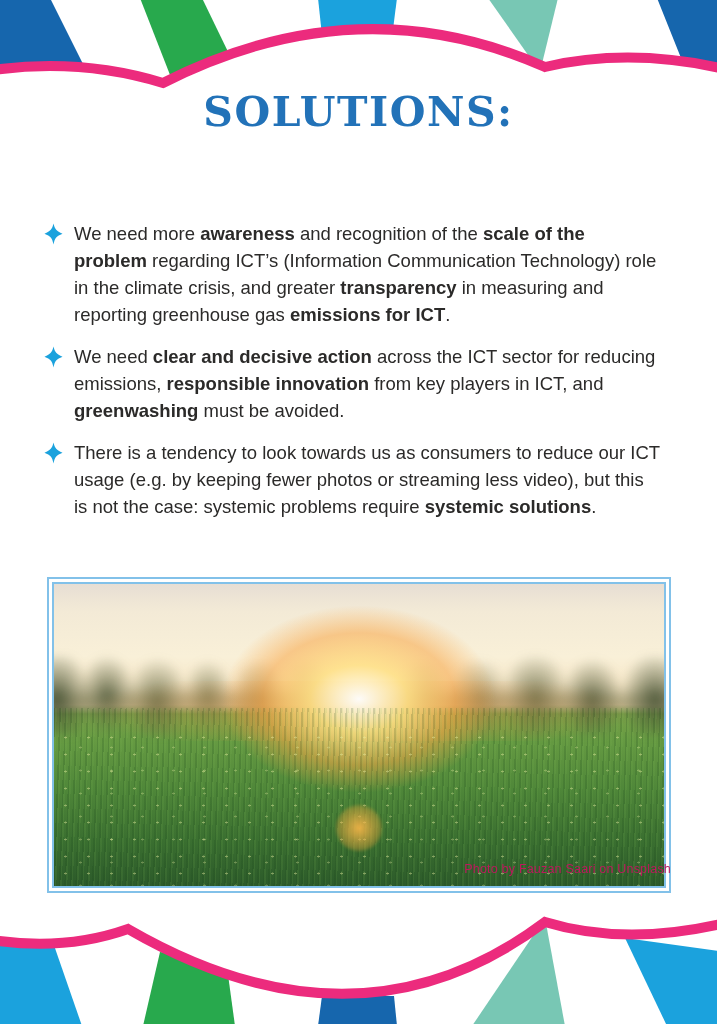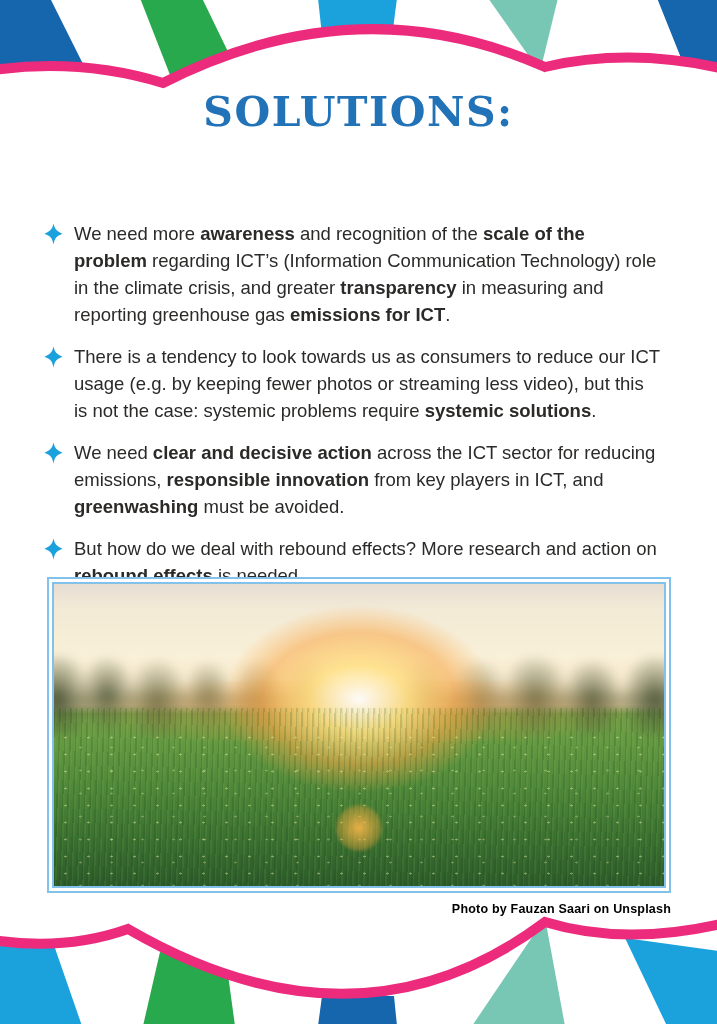--- a/index.html
+++ b/index.html
@@ -139,13 +139,13 @@
         <svg class="spark" width="19" height="22" viewBox="0 0 20 22">
           <path d="M10,0 C11.5,6.2 13,7.8 19.5,10.8 C13,13.5 11.5,15 10,22 C8.5,15 7,13.5 0.5,10.8 C7,7.8 8.5,6.2 10,0 Z" fill="var(--stripe_light_blue)"></path>
         </svg>
-        <p class="txt"><span>There is a tendency to look towards us as consumers to reduce our ICT usage (e.g. by keeping fewer photos or streaming less video), but this is not the case: systemic problems require </span><span class="b">systemic solutions</span><span>.</span></p>
+        <p class="txt"><span>We need </span><span class="b">clear and decisive action</span><span> across the ICT sector for reducing emissions, </span><span class="b">responsible innovation</span><span> from key players in ICT, and </span><span class="b">greenwashing</span><span> must be avoided.</span></p>
       </li>
       <li>
         <svg class="spark" width="19" height="22" viewBox="0 0 20 22">
           <path d="M10,0 C11.5,6.2 13,7.8 19.5,10.8 C13,13.5 11.5,15 10,22 C8.5,15 7,13.5 0.5,10.8 C7,7.8 8.5,6.2 10,0 Z" fill="var(--stripe_light_blue)"></path>
         </svg>
-        <p class="txt"><span>We need </span><span class="b">clear and decisive action</span><span> across the ICT sector for reducing emissions, </span><span class="b">responsible innovation</span><span> from key players in ICT, and </span><span class="b">greenwashing</span><span> must be avoided.</span></p>
+        <p class="txt"><span>There is a tendency to look towards us as consumers to reduce our ICT usage (e.g. by keeping fewer photos or streaming less video), but this is not the case: systemic problems require </span><span class="b">systemic solutions</span><span>.</span></p>
       </li>
       <li>
         <svg class="spark" width="19" height="22" viewBox="0 0 20 22">

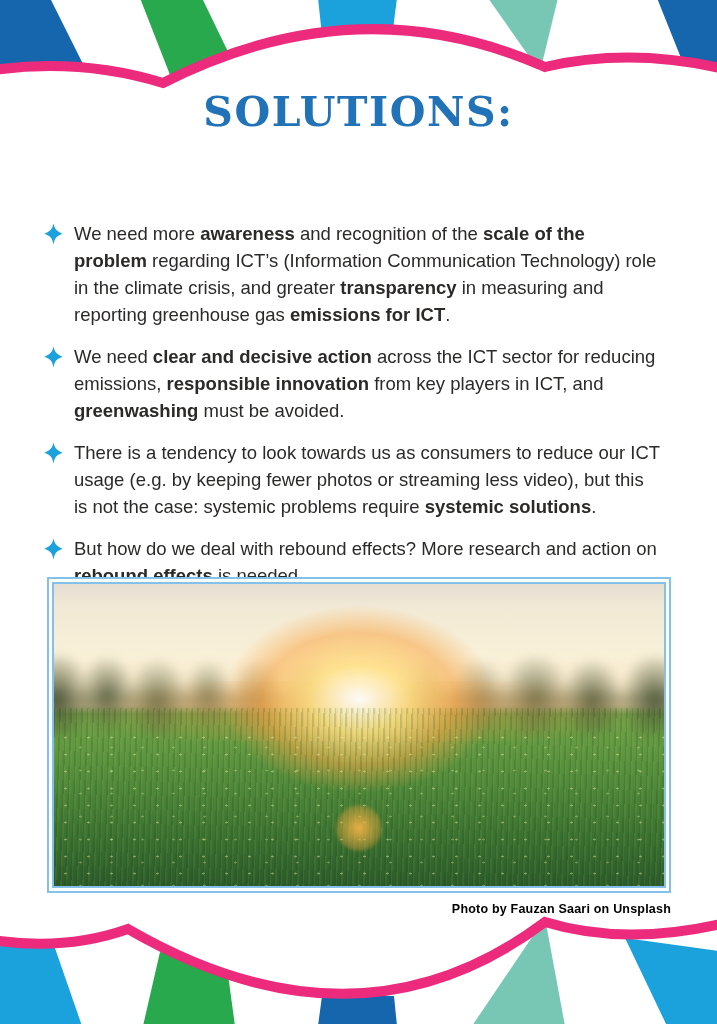--- a/index.html
+++ b/index.html
@@ -147,12 +147,6 @@
         </svg>
         <p class="txt"><span>There is a tendency to look towards us as consumers to reduce our ICT usage (e.g. by keeping fewer photos or streaming less video), but this is not the case: systemic problems require </span><span class="b">systemic solutions</span><span>.</span></p>
       </li>
-      <li>
-        <svg class="spark" width="19" height="22" viewBox="0 0 20 22">
-          <path d="M10,0 C11.5,6.2 13,7.8 19.5,10.8 C13,13.5 11.5,15 10,22 C8.5,15 7,13.5 0.5,10.8 C7,7.8 8.5,6.2 10,0 Z" fill="var(--stripe_light_blue)"></path>
-        </svg>
-        <p class="txt"><span>But how do we deal with rebound effects? More research and action on </span><span class="b">rebound effects</span><span> is needed.</span></p>
-      </li>
     </ul>
 
     <figure class="photo-frame" style="margin:0;">

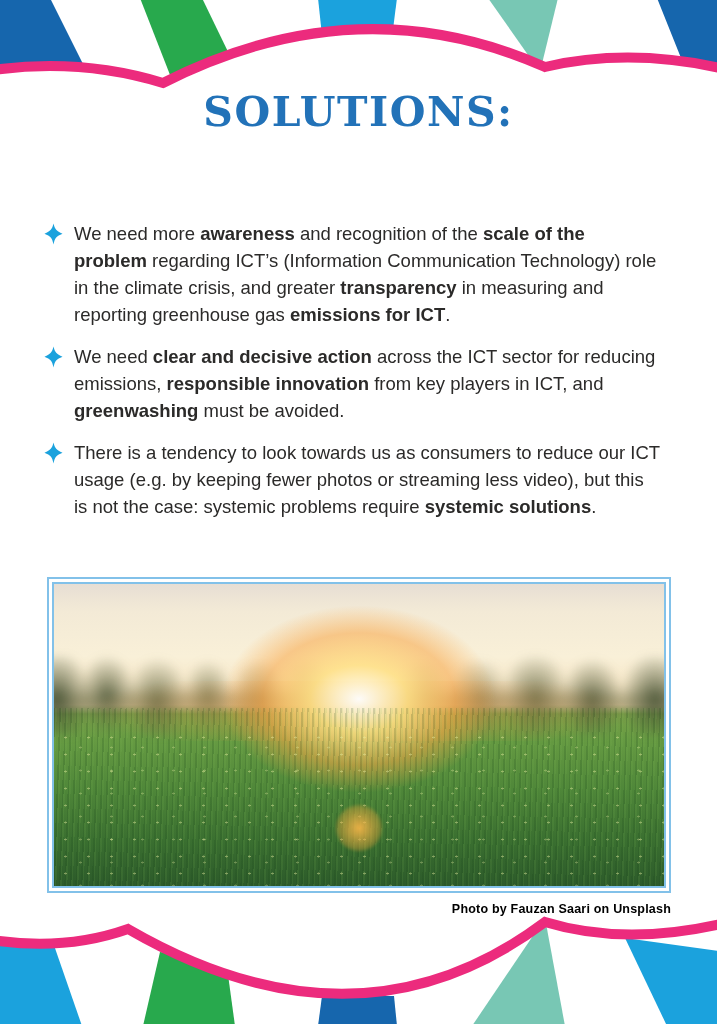--- a/index.html
+++ b/index.html
@@ -93,8 +93,8 @@
       rgba(250,170,60,.35) 60%, transparent 74%);
   }
   .credit{
-    position:absolute;top:902px;right:46px;
-    font-size:12.5px;color:#000000;letter-spacing:.2px;font-weight:bold;
+    position:absolute;top:862px;right:46px;
+    font-size:12.5px;color:#be185d;letter-spacing:.2px;
   }
 </style>
 </head>

